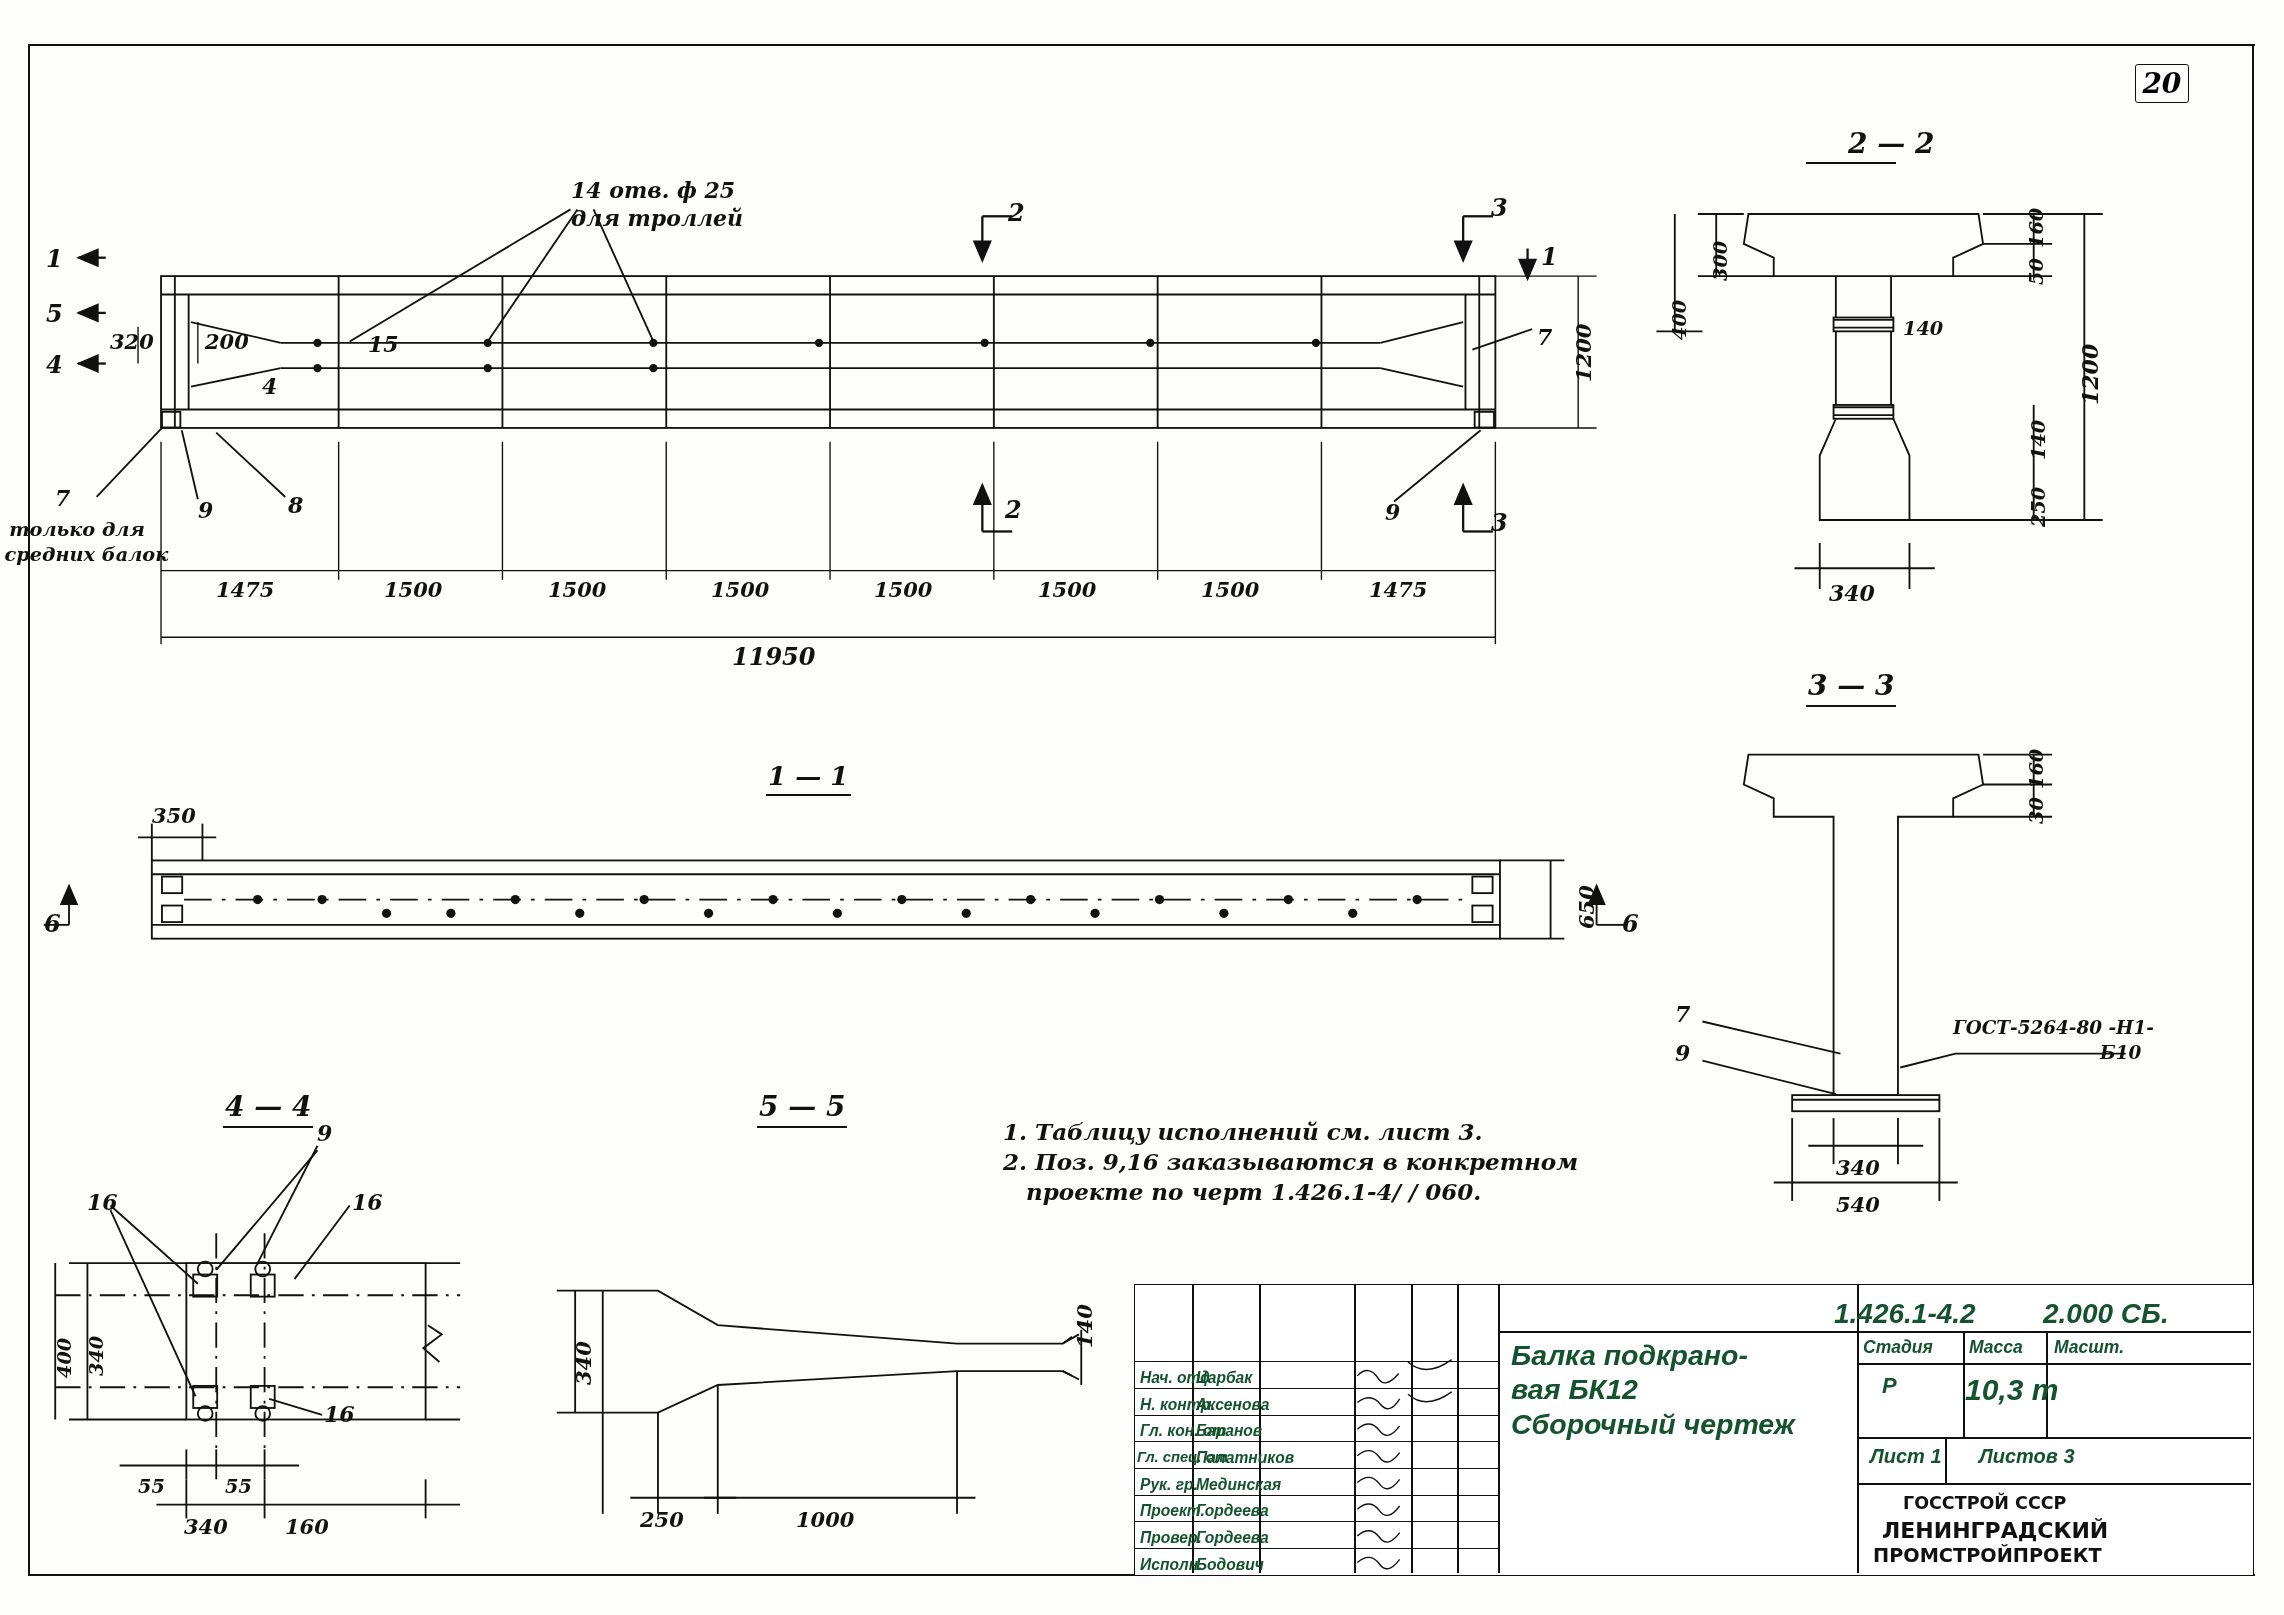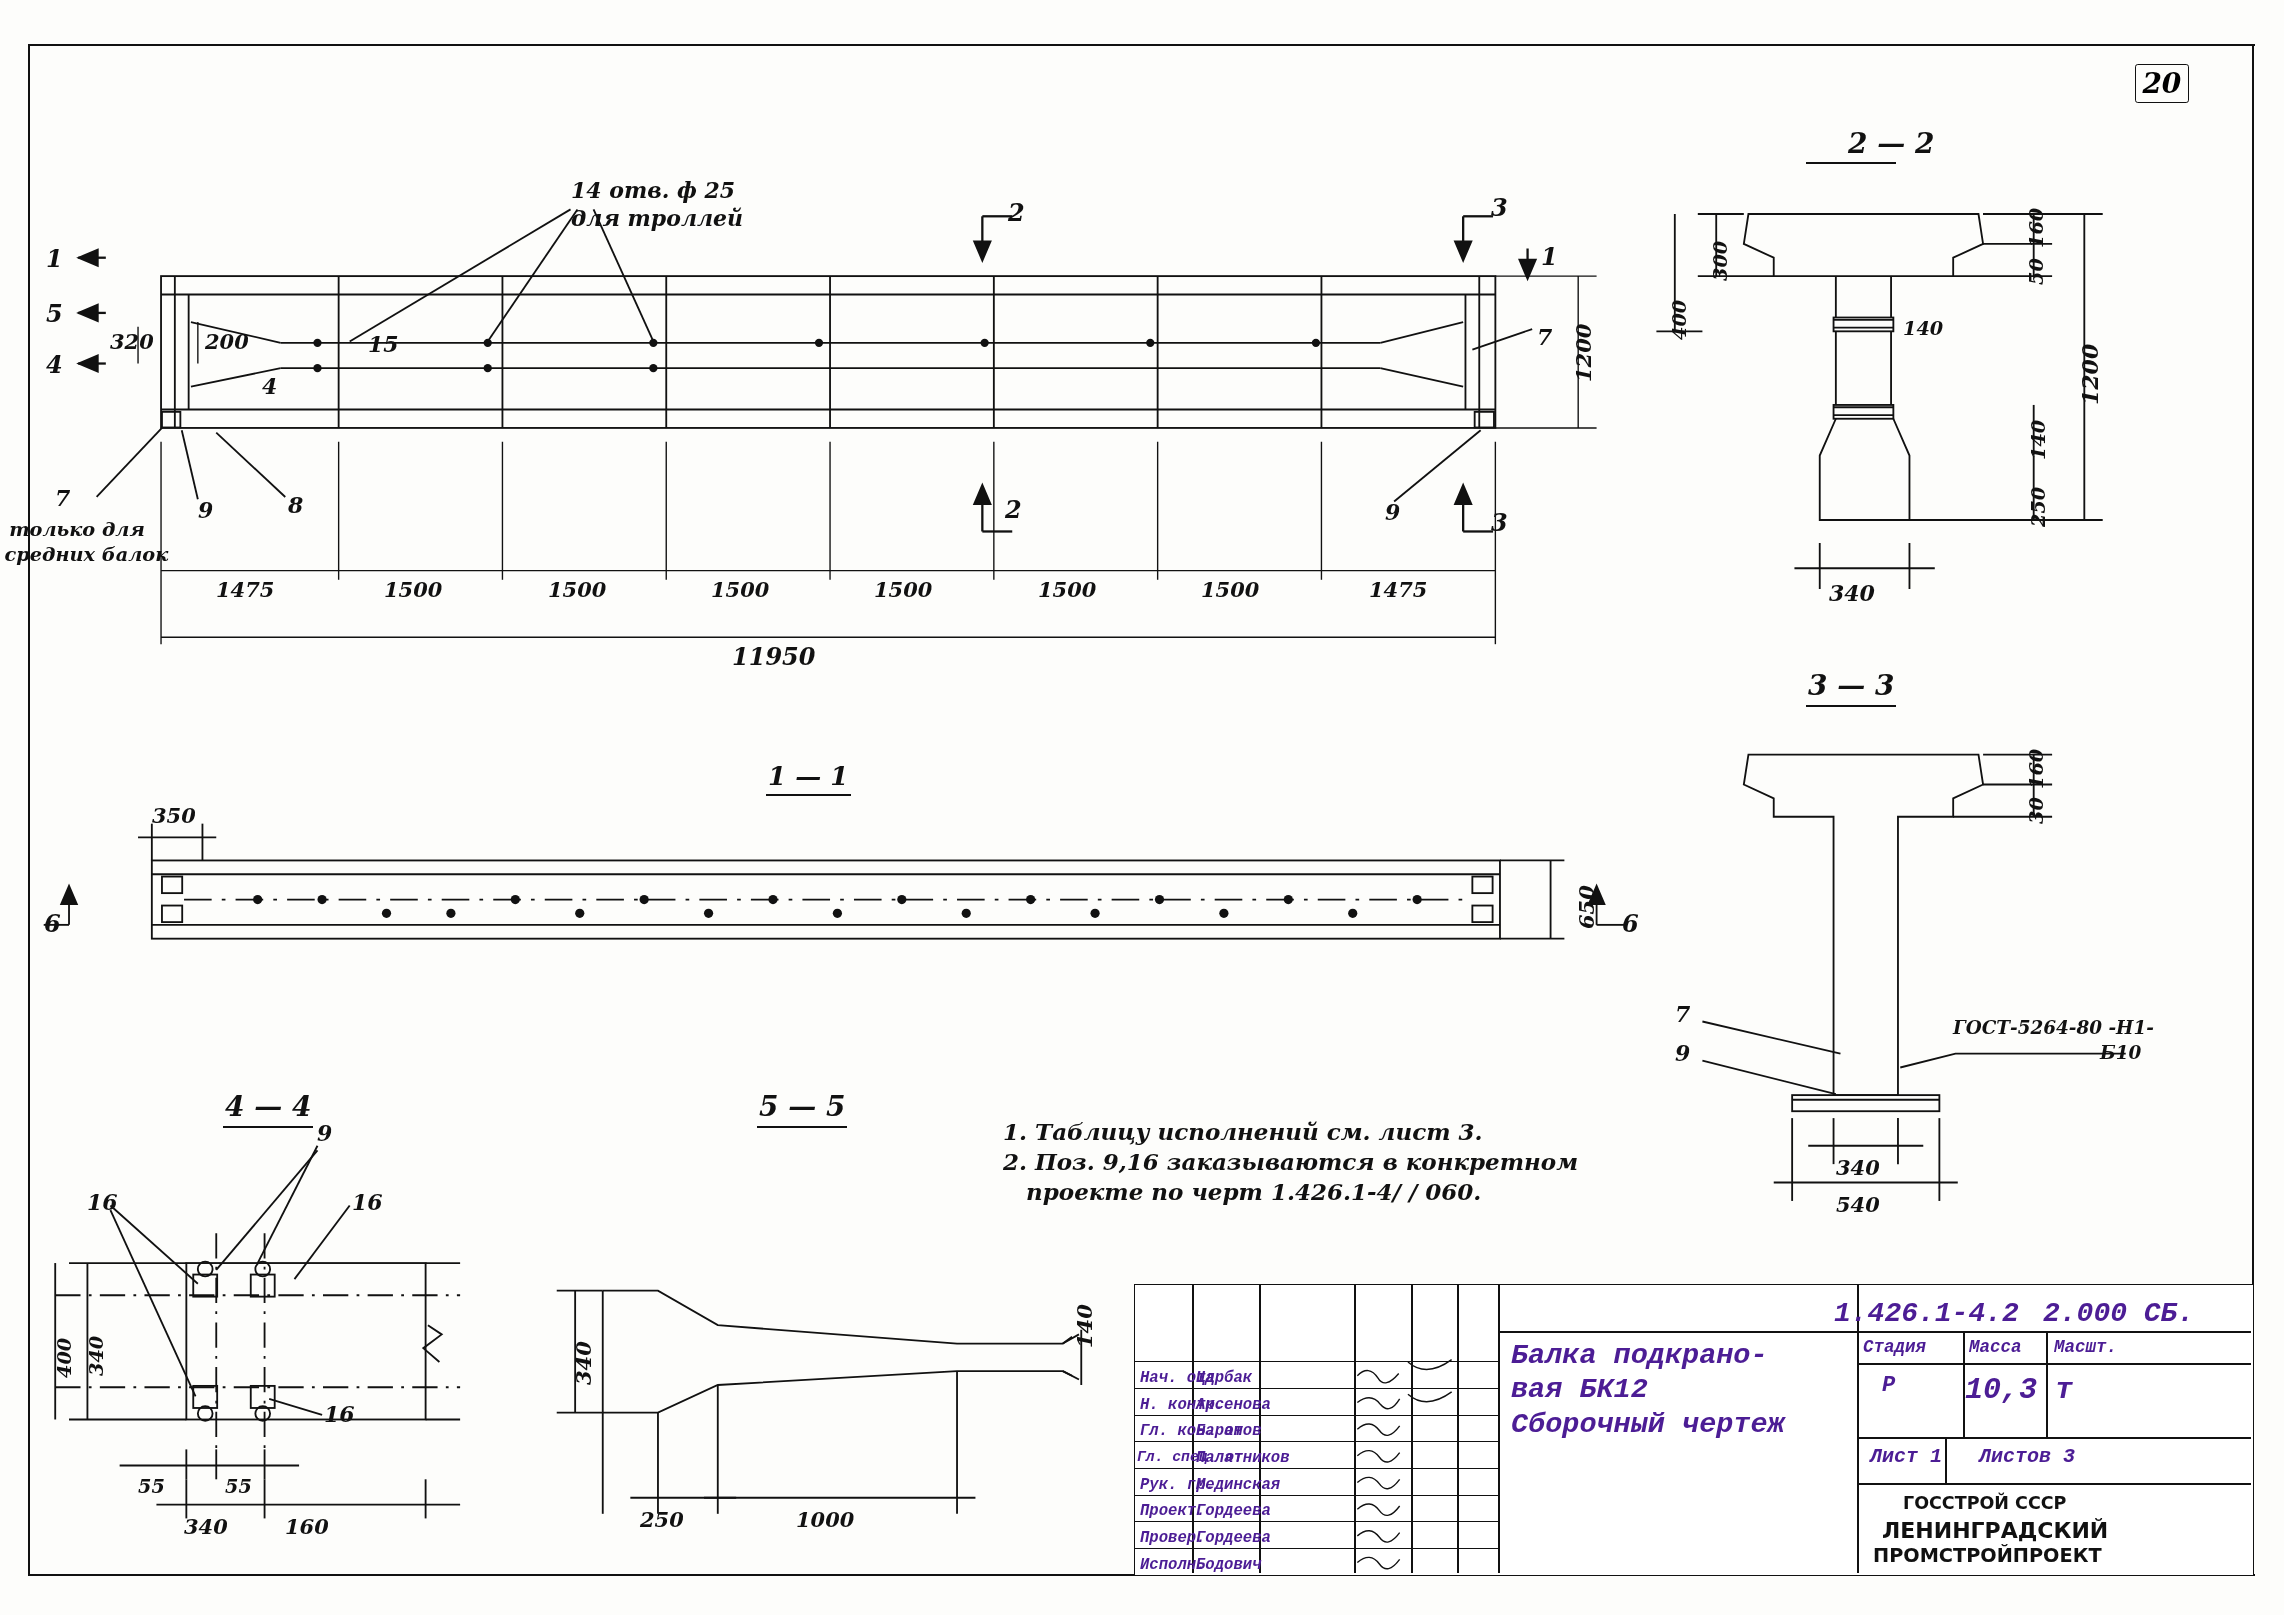--- a/index.html
+++ b/index.html
@@ -16,7 +16,7 @@
   .tbl{position:absolute;border:1.8px solid #111;}
   .tbl div{position:absolute;}
   .cellline{position:absolute;background:#111;}
-  .stampTxt{position:absolute;font-family:Liberation Mono, monospace;font-style:italic;font-weight:700;color:#4c1d95;white-space:nowrap;}
+  .stampTxt{position:absolute;font-family:Liberation Sans, sans-serif;font-style:italic;font-weight:700;color:#14532d;white-space:nowrap;}
   .stampTxtN{position:absolute;font-family:"DejaVu Sans",sans-serif;font-weight:700;color:#111;white-space:nowrap;}
 </style>
 </head>

